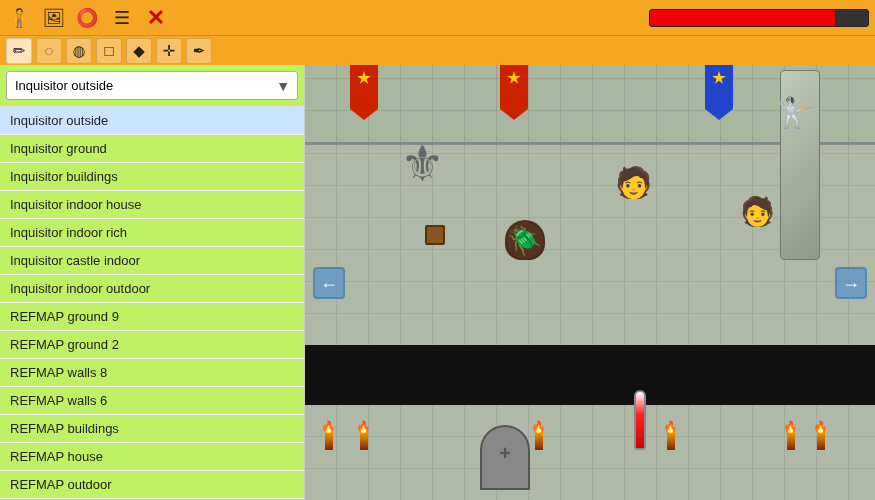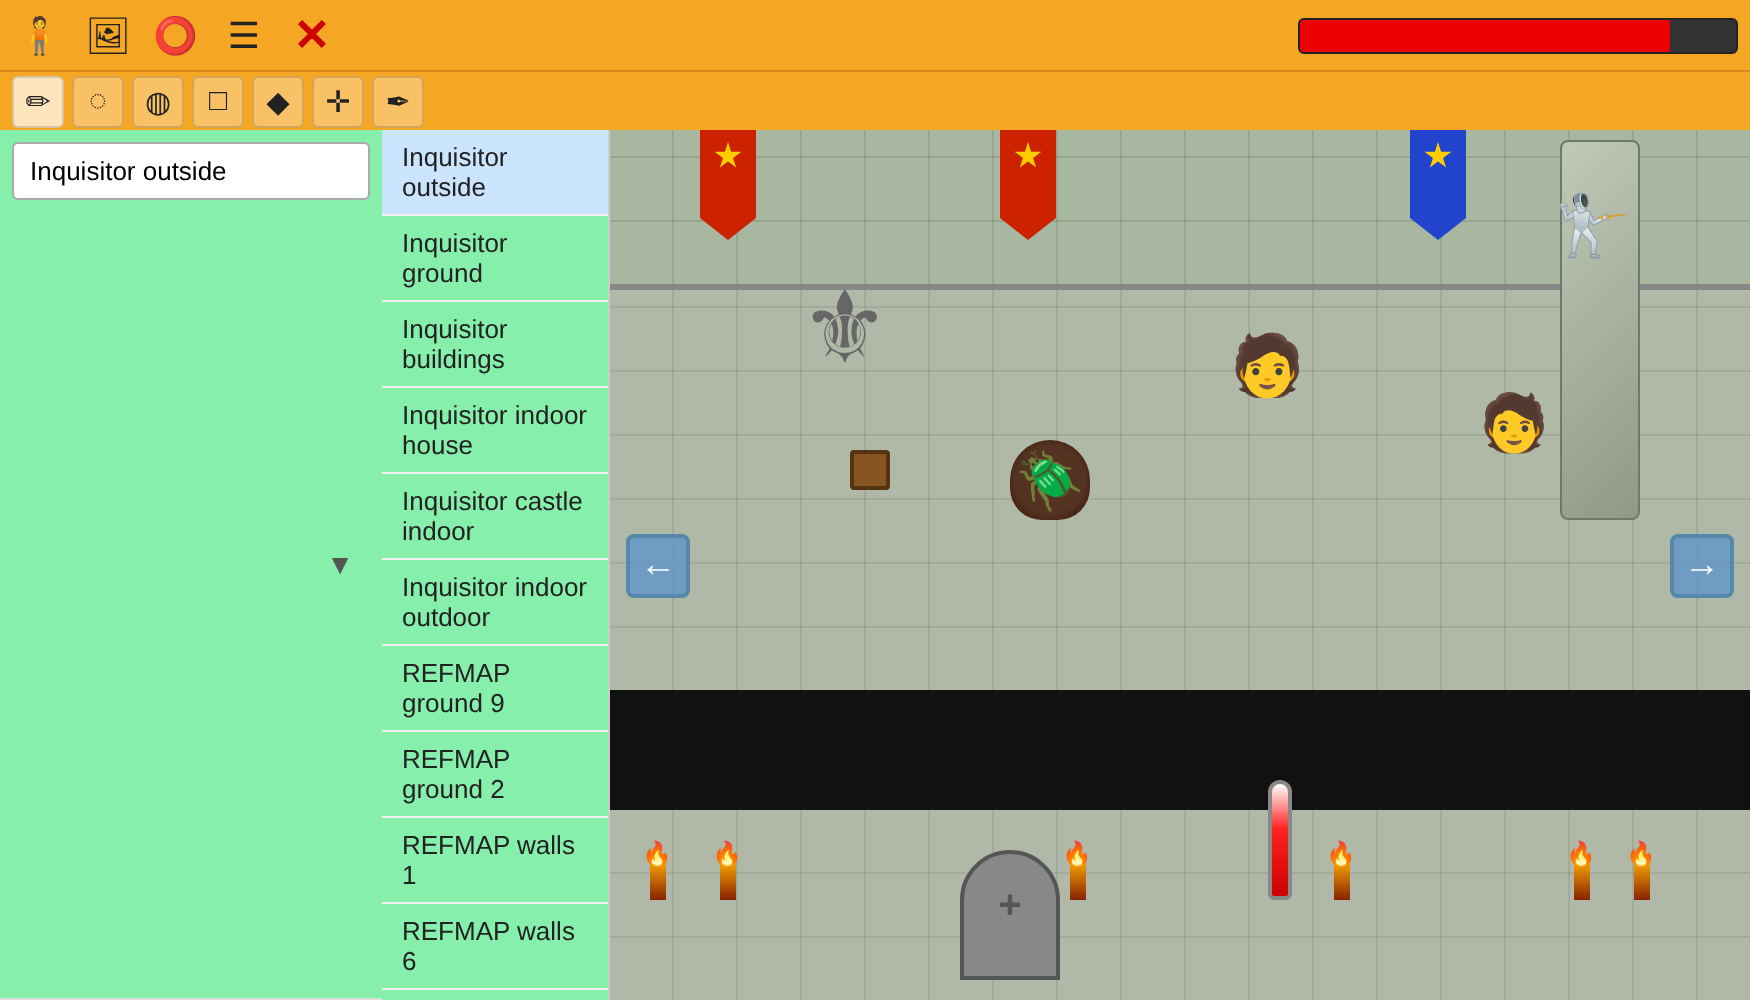--- a/index.html
+++ b/index.html
@@ -79,10 +79,10 @@
     
     #left-panel {
       width: 305px;
-      background: #86efac;
+      background: #bef264;
       flex-shrink: 0;
       display: flex;
-      flex-direction: row;
+      flex-direction: column;
       border-right: 1px solid #ccc;
       overflow: hidden;
     }

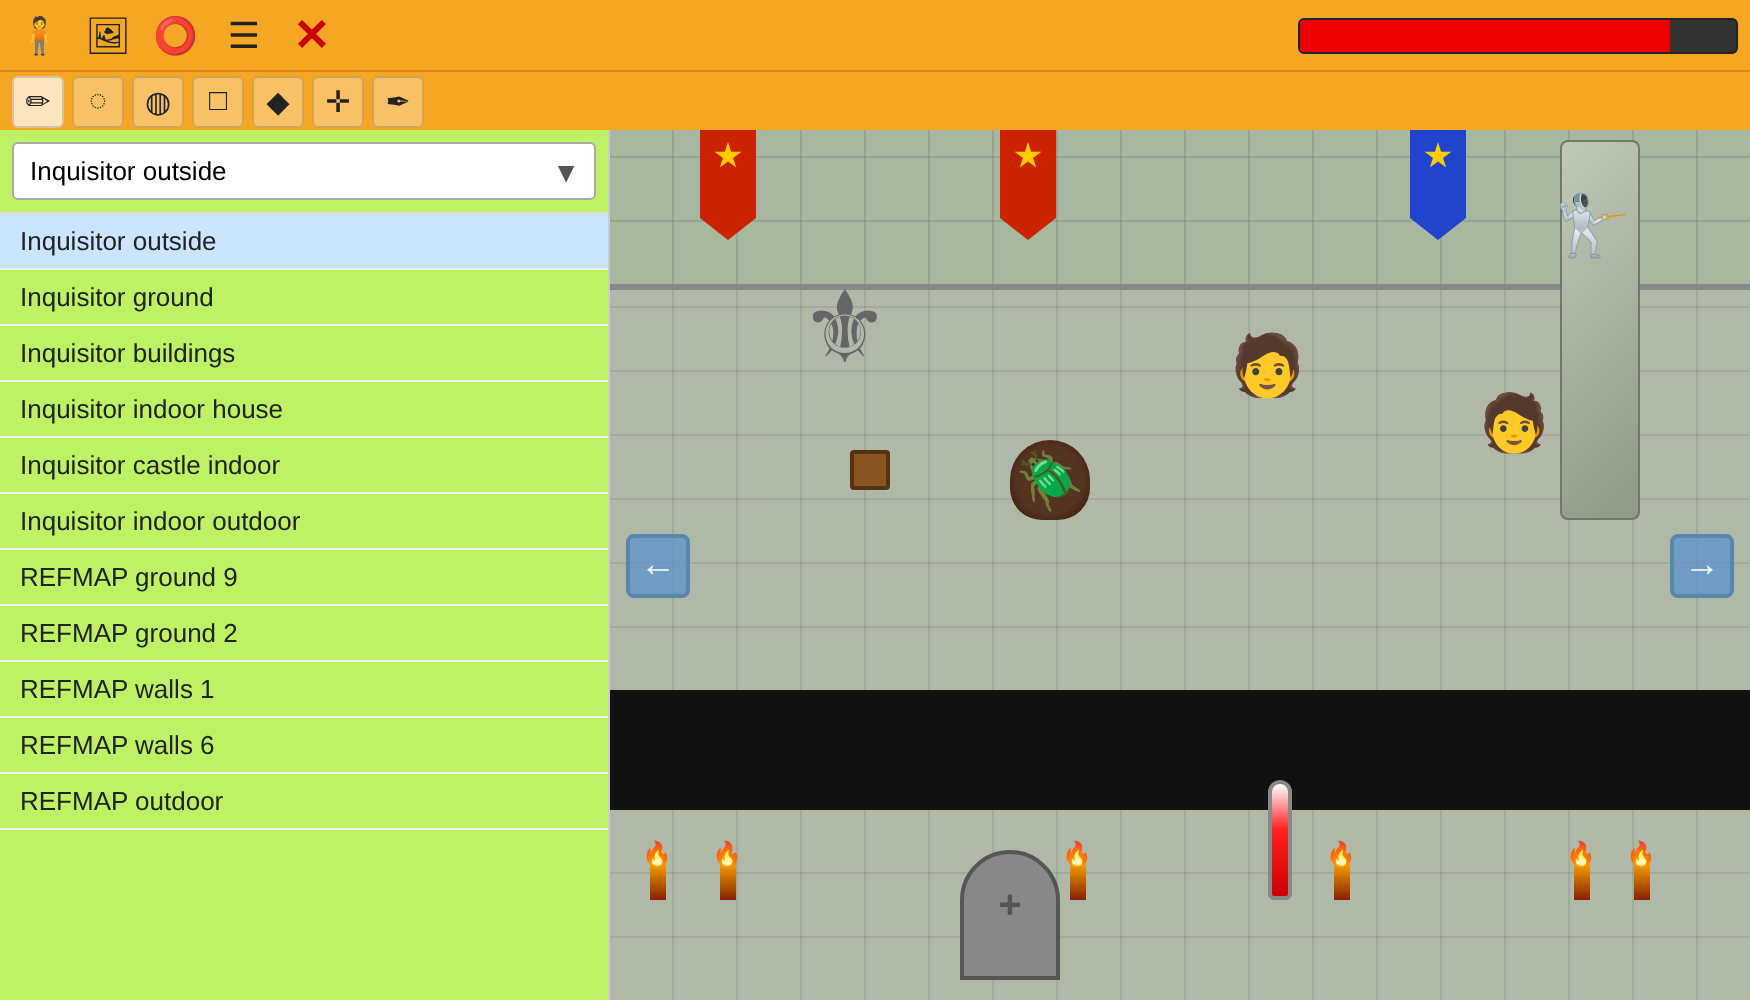--- a/index.html
+++ b/index.html
@@ -351,6 +351,7 @@
         <div class="list-item">Inquisitor ground</div>
         <div class="list-item">Inquisitor buildings</div>
         <div class="list-item">Inquisitor indoor house</div>
+        <div class="list-item">Inquisitor indoor rich</div>
         <div class="list-item">Inquisitor castle indoor</div>
         <div class="list-item">Inquisitor indoor outdoor</div>
         <div class="list-item">REFMAP ground 9</div>

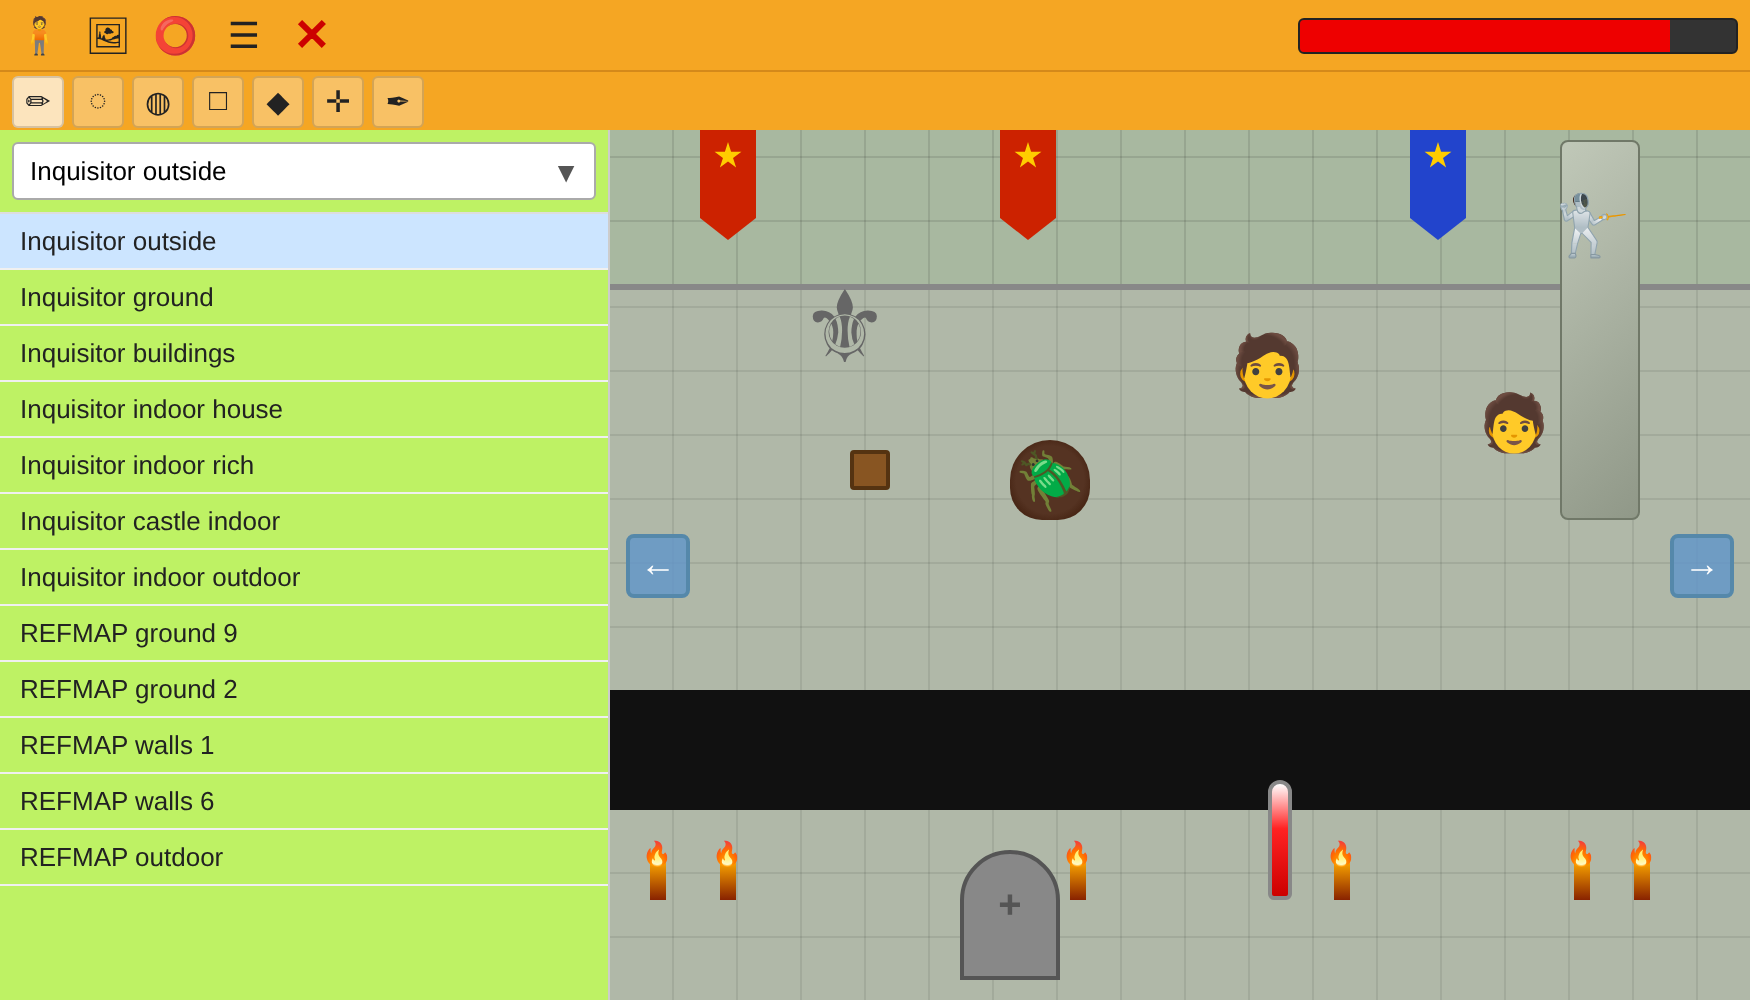--- a/index.html
+++ b/index.html
@@ -356,7 +356,7 @@
         <div class="list-item">Inquisitor indoor outdoor</div>
         <div class="list-item">REFMAP ground 9</div>
         <div class="list-item">REFMAP ground 2</div>
-        <div class="list-item">REFMAP walls 1</div>
+        <div class="list-item">REFMAP walls 8</div>
         <div class="list-item">REFMAP walls 6</div>
         <div class="list-item">REFMAP outdoor</div>
       </div>

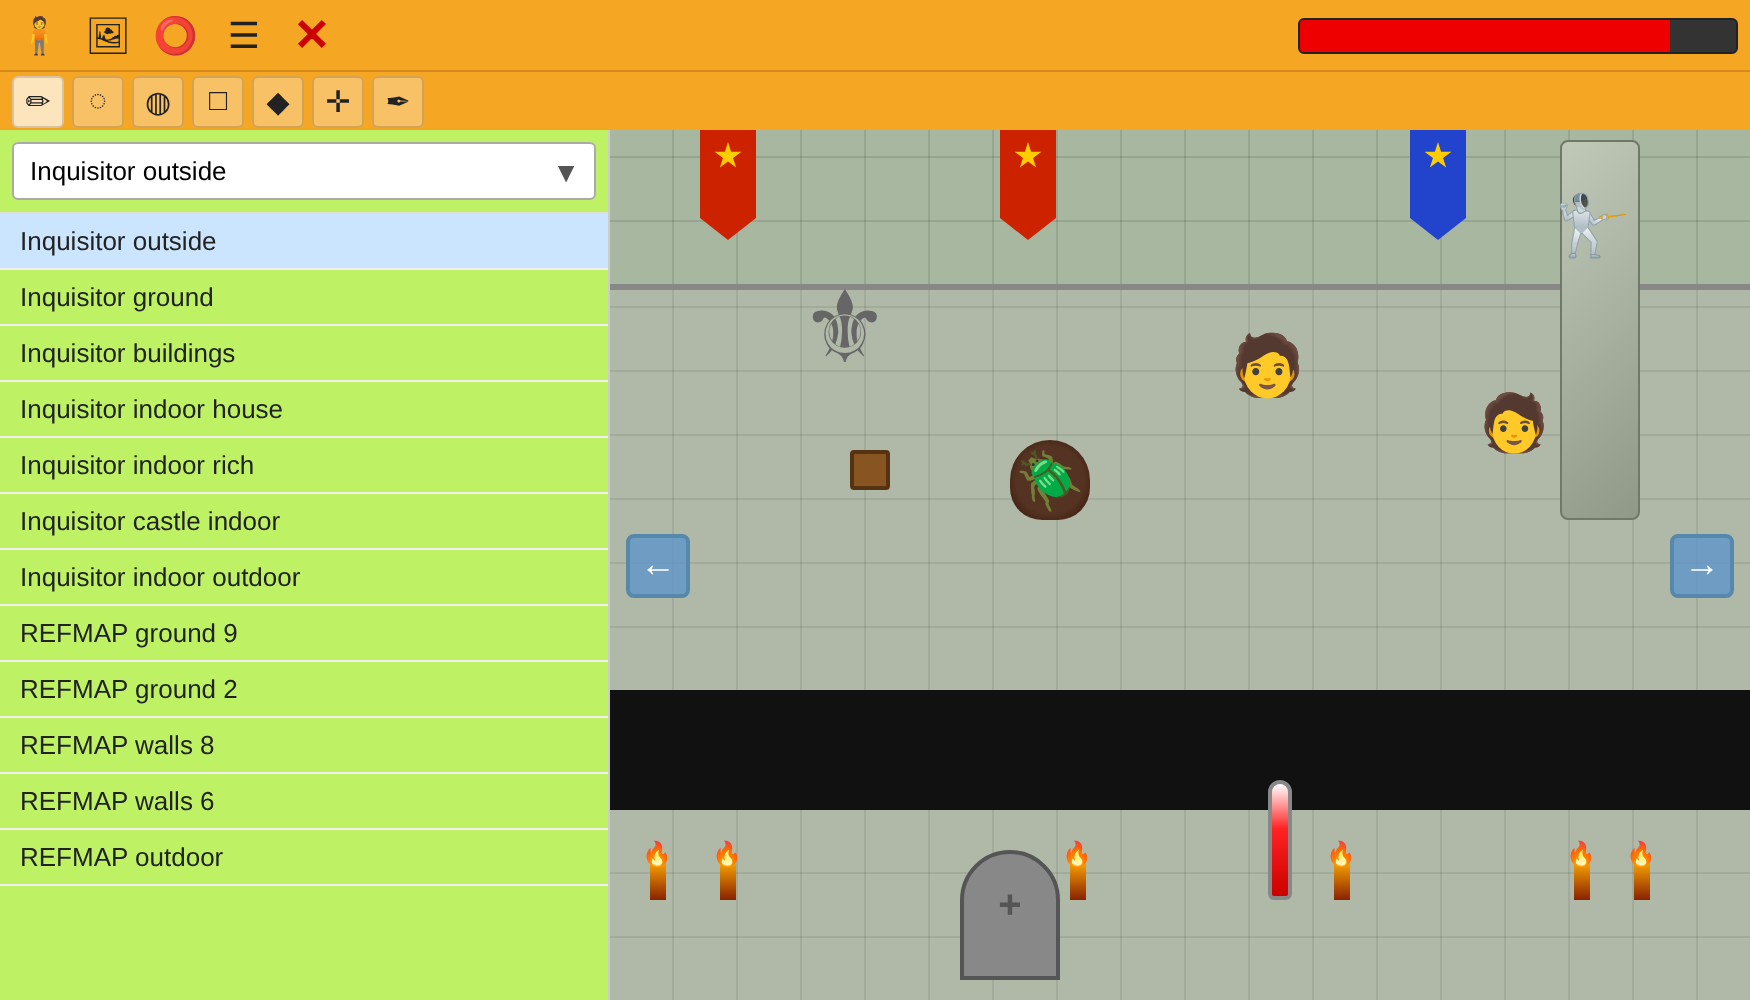--- a/index.html
+++ b/index.html
@@ -358,6 +358,7 @@
         <div class="list-item">REFMAP ground 2</div>
         <div class="list-item">REFMAP walls 8</div>
         <div class="list-item">REFMAP walls 6</div>
+        <div class="list-item">REFMAP buildings</div>
         <div class="list-item">REFMAP outdoor</div>
       </div>
   </div>

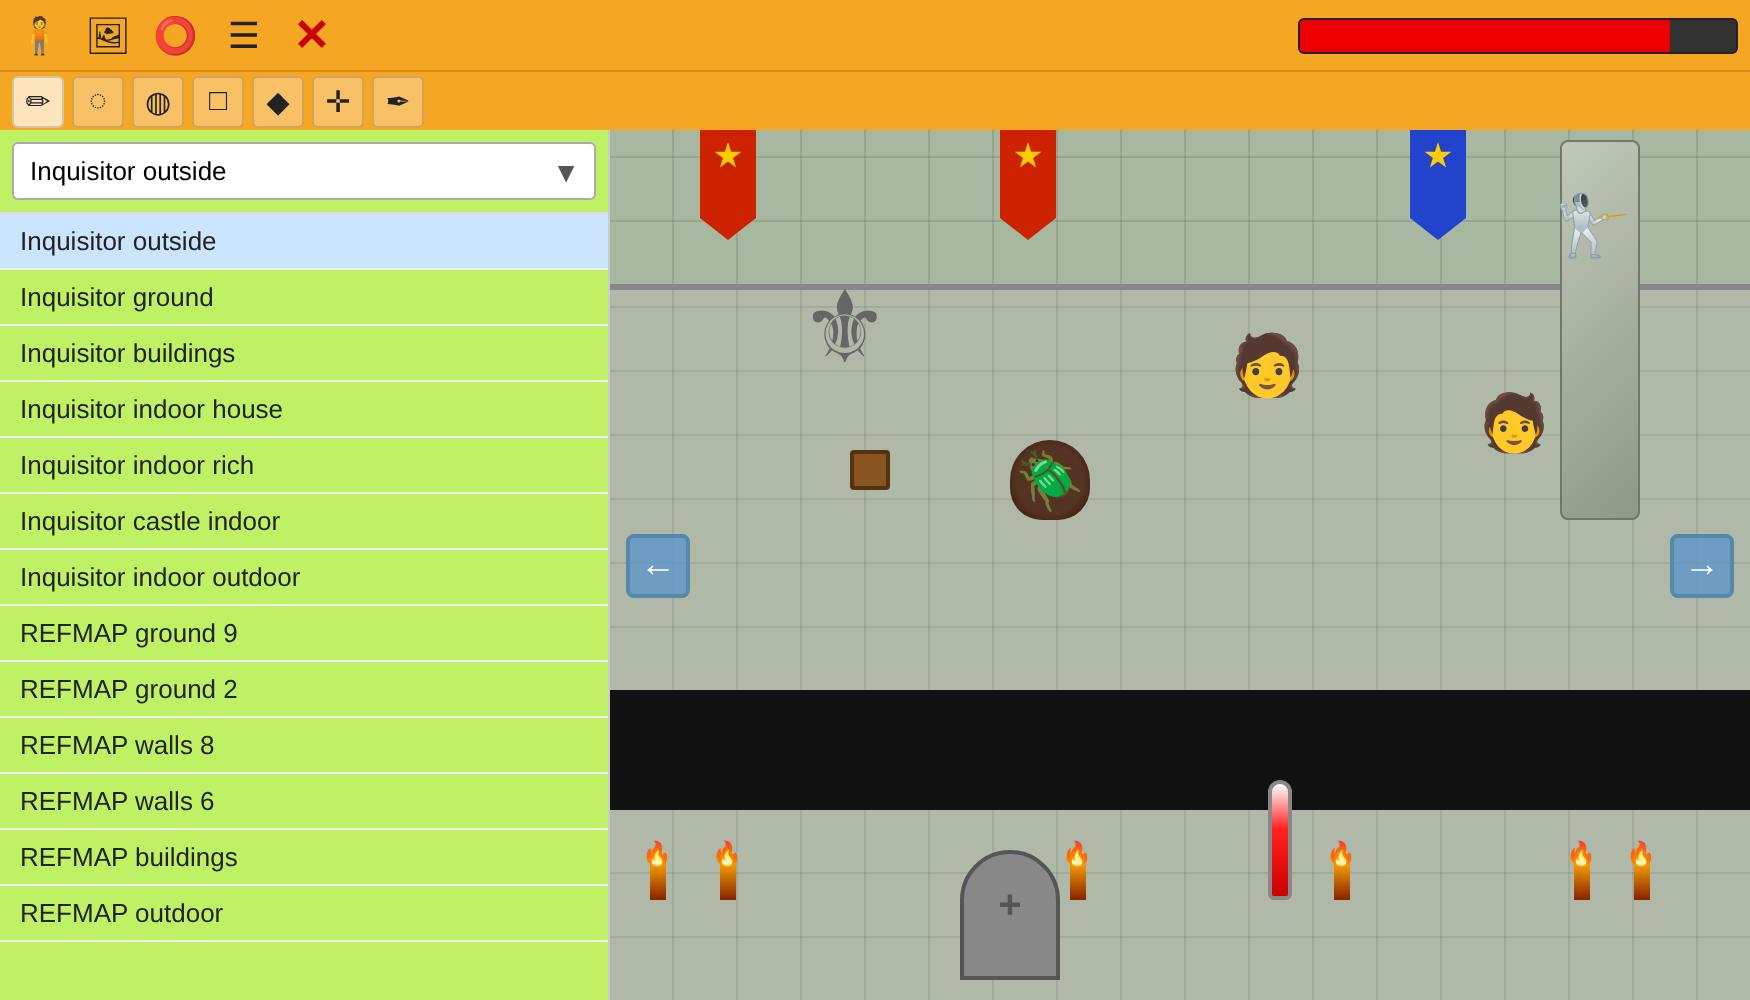--- a/index.html
+++ b/index.html
@@ -359,6 +359,7 @@
         <div class="list-item">REFMAP walls 8</div>
         <div class="list-item">REFMAP walls 6</div>
         <div class="list-item">REFMAP buildings</div>
+        <div class="list-item">REFMAP house</div>
         <div class="list-item">REFMAP outdoor</div>
       </div>
   </div>

